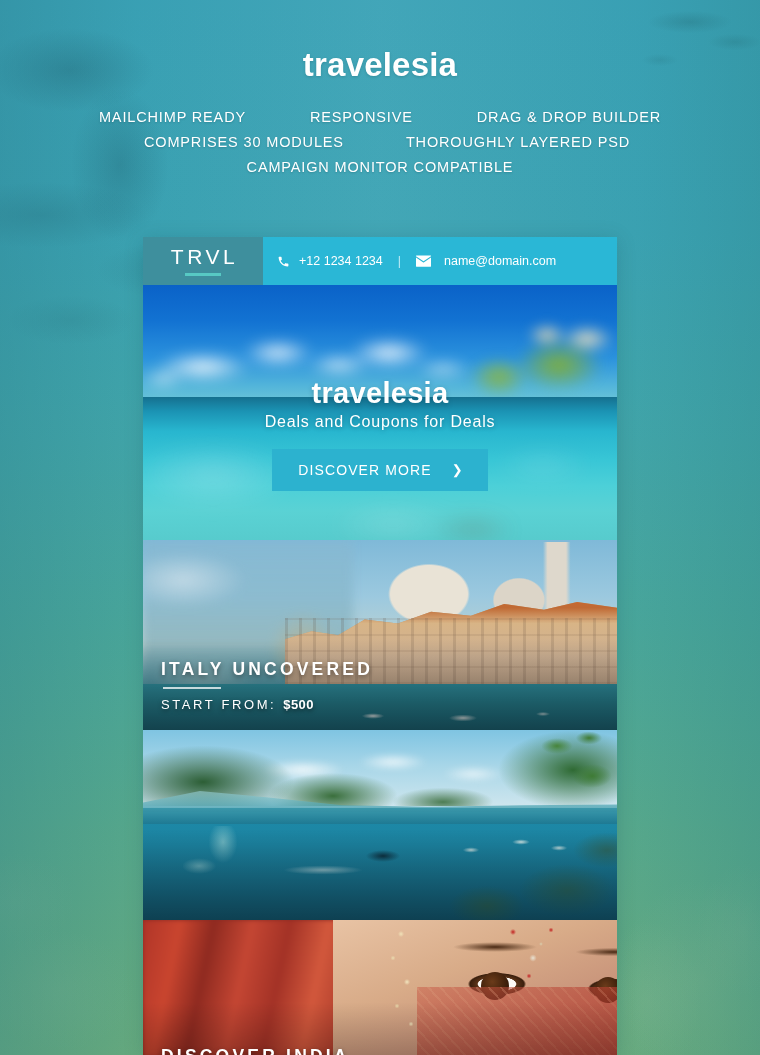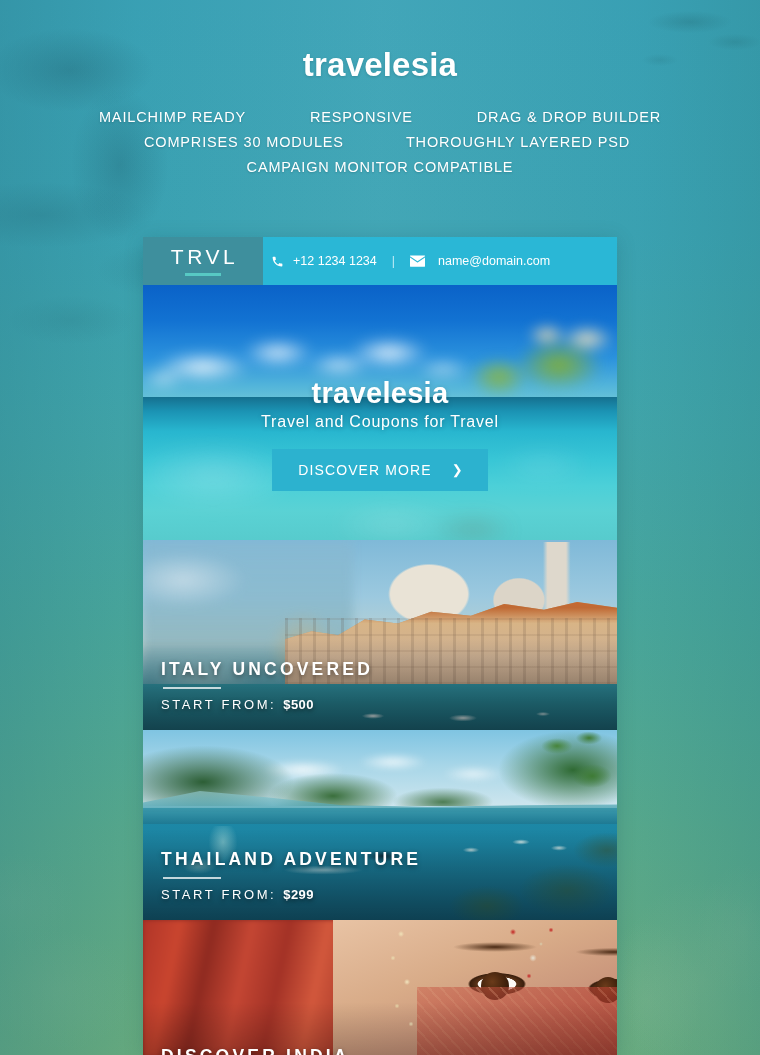--- a/index.html
+++ b/index.html
@@ -97,7 +97,7 @@
   }
   .contact-block {
     flex:1; background:#2ab7d6; display:flex; align-items:center;
-    padding-left:8px; color:#ffffff; font-size:12.5px;
+    padding-left:14px; color:#ffffff; font-size:12.5px;
   }
   .contact-item { display:flex; align-items:center; }
   .contact-icon { display:inline-flex; margin-right:9px; }

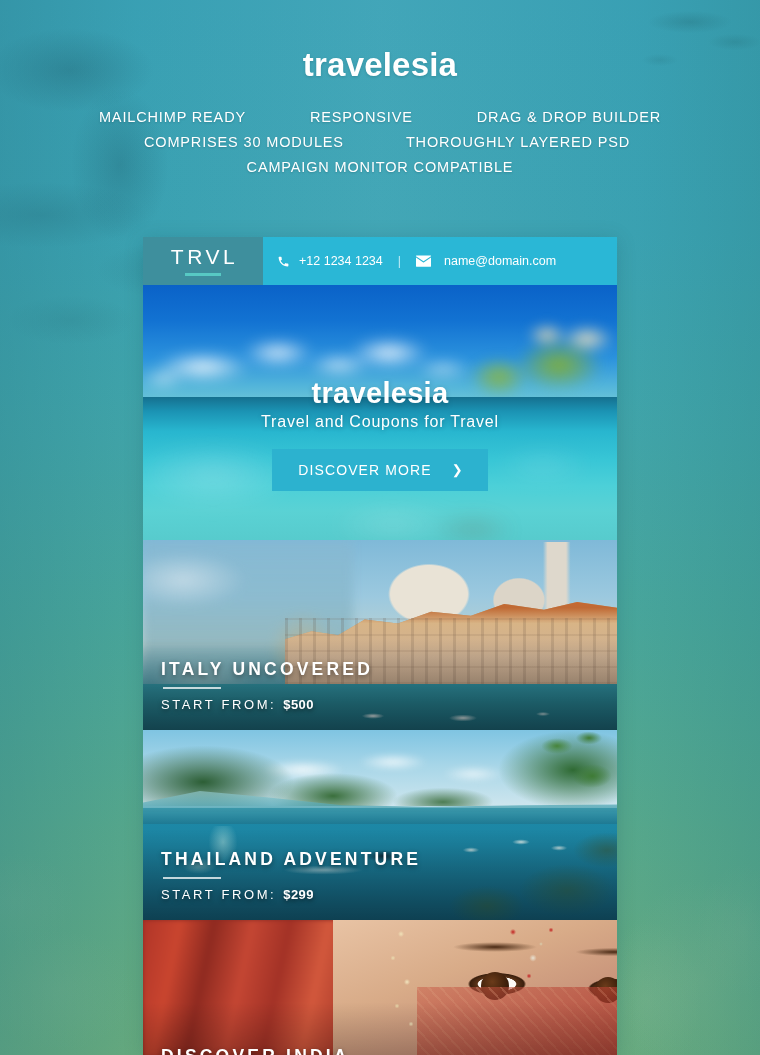--- a/index.html
+++ b/index.html
@@ -434,7 +434,7 @@
       <div class="hero-sea-tex"></div>
       <div class="hero-content">
         <div class="hero-title">travelesia</div>
-        <div class="hero-sub">Travel and Coupons for Travel</div>
+        <div class="hero-sub">Deals and Coupons for Deals</div>
         <button class="hero-btn">
           <span>DISCOVER MORE</span>
           <span class="chev">❯</span>

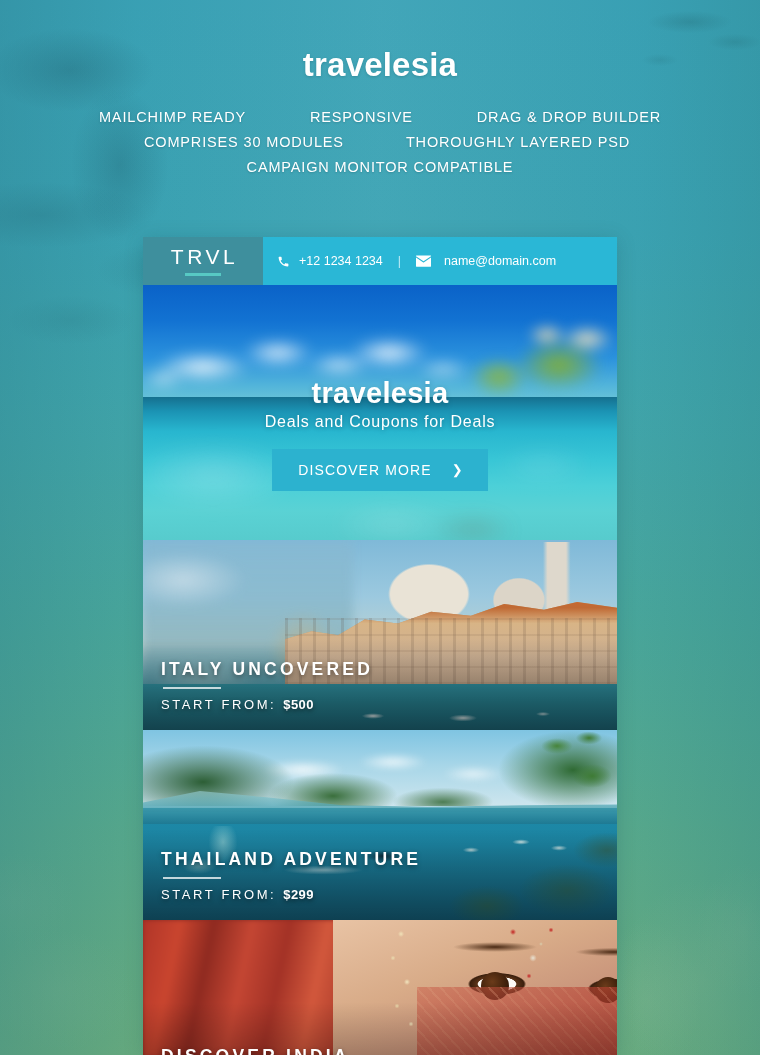--- a/index.html
+++ b/index.html
@@ -475,13 +475,6 @@
         <div class="thai-fish"></div>
       </div>
       <div class="card-shade"></div>
-      <div class="card-caption">
-        <div class="card-title">THAILAND ADVENTURE</div>
-        <div class="card-rule"></div>
-        <div class="card-price">
-          <span>START FROM:</span><b>$299</b>
-        </div>
-      </div>
     </div>
 
     <div class="card card-india">

